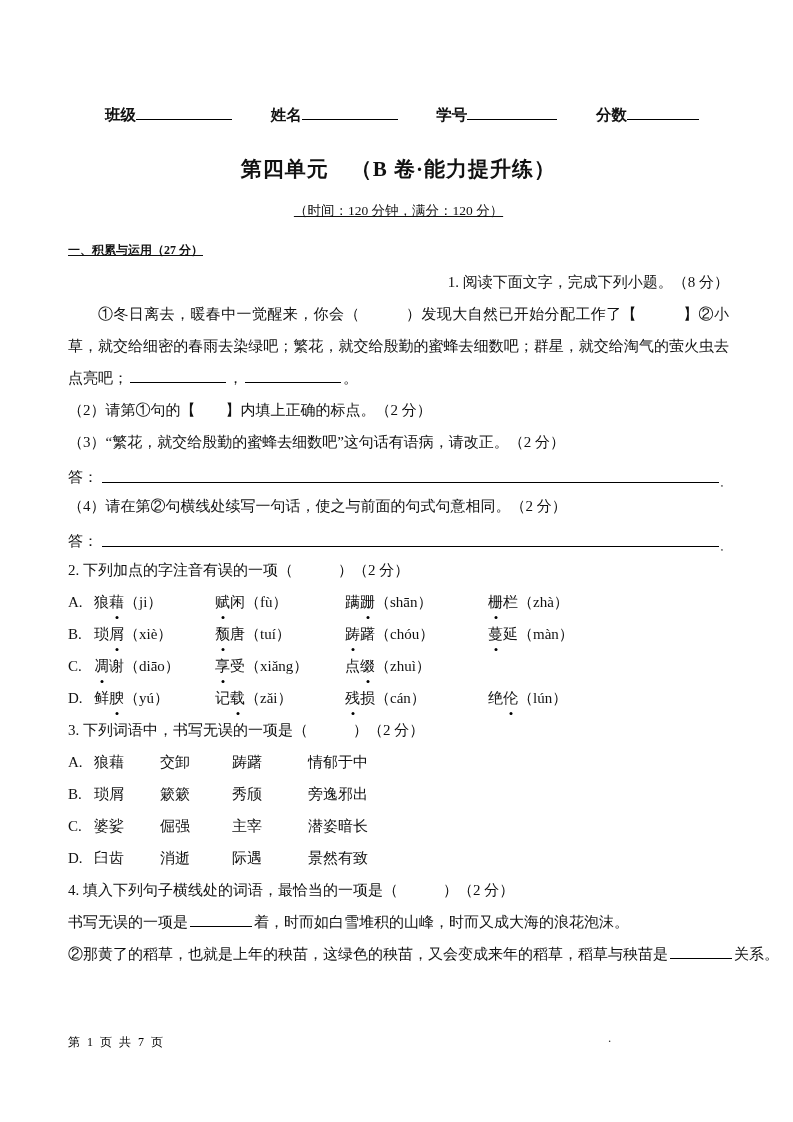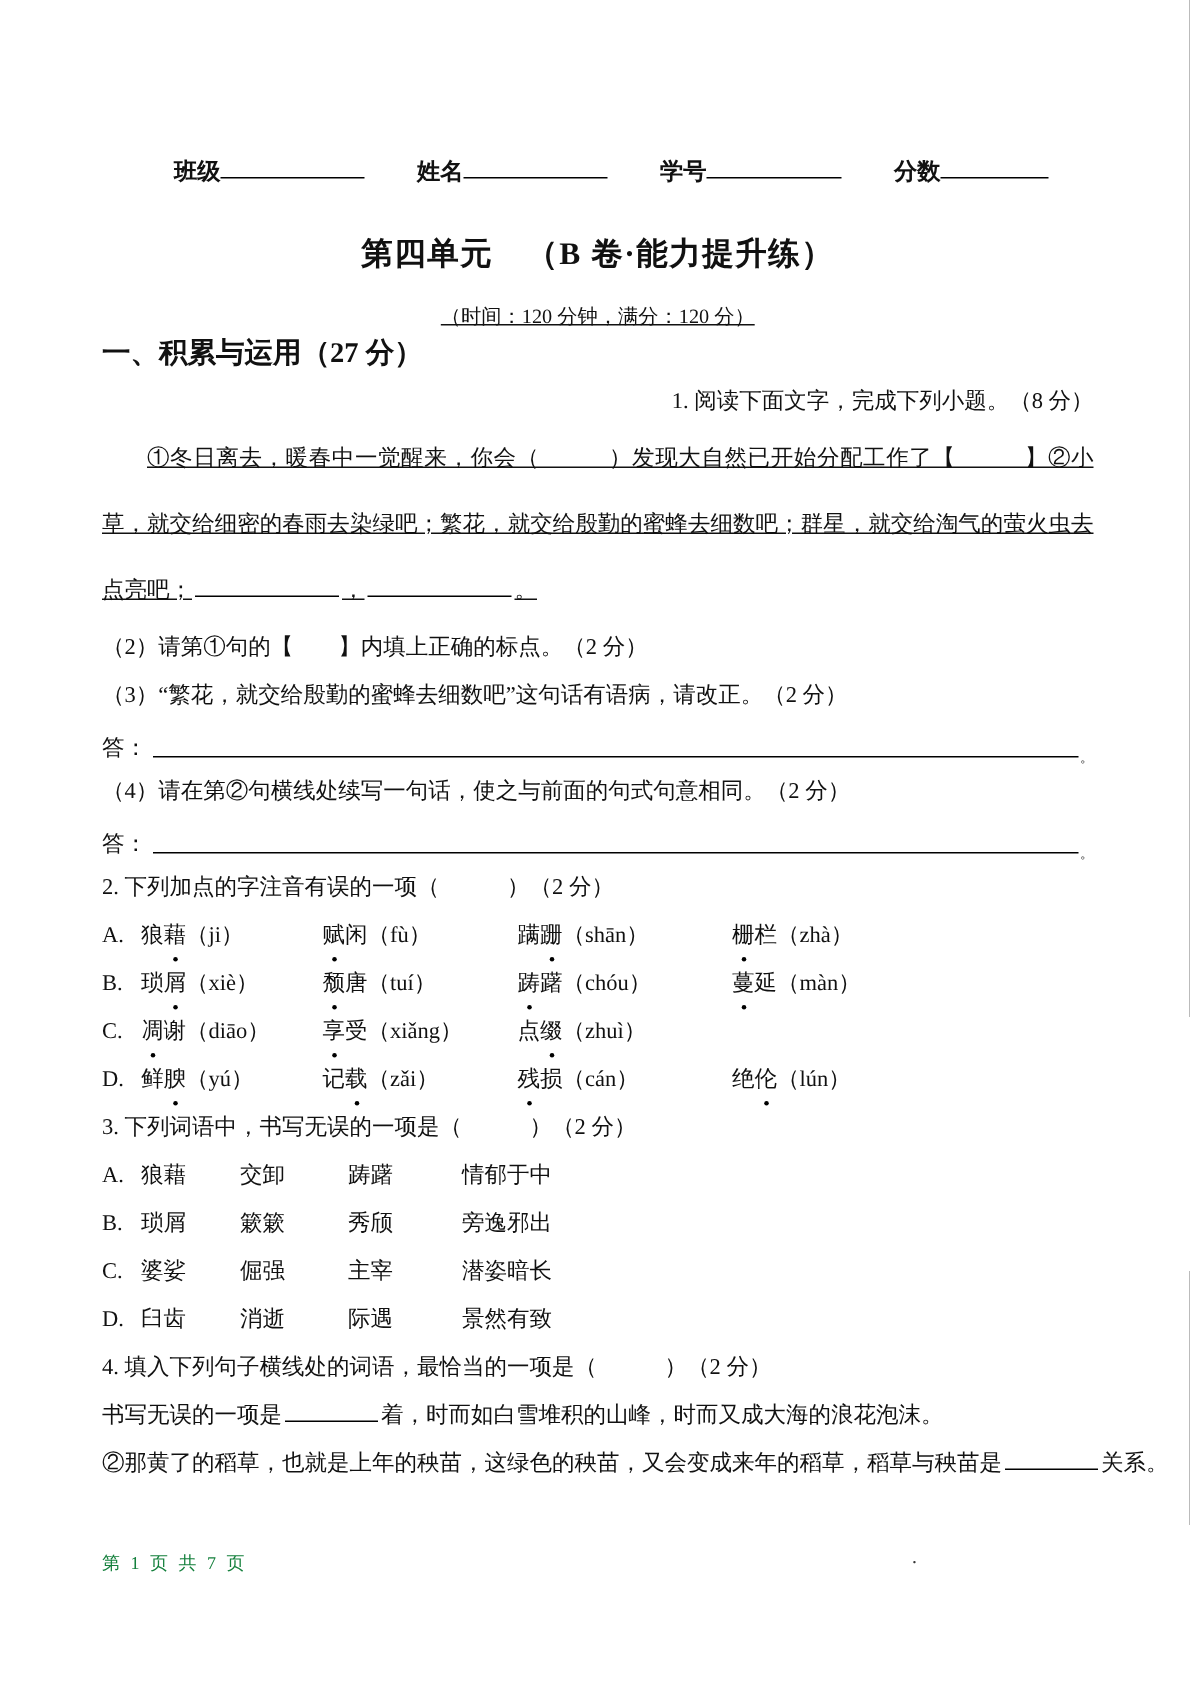--- a/index.html
+++ b/index.html
@@ -16,7 +16,7 @@
   
   .header-row{
     display:flex;justify-content:space-between;
-    margin:0 30px 0 48px;height:22px;line-height:22px;
+    margin:0 30px 0 37px;height:22px;line-height:22px;
     font-weight:bold;font-size:15.5px;
   }
   .header-field{white-space:nowrap;}

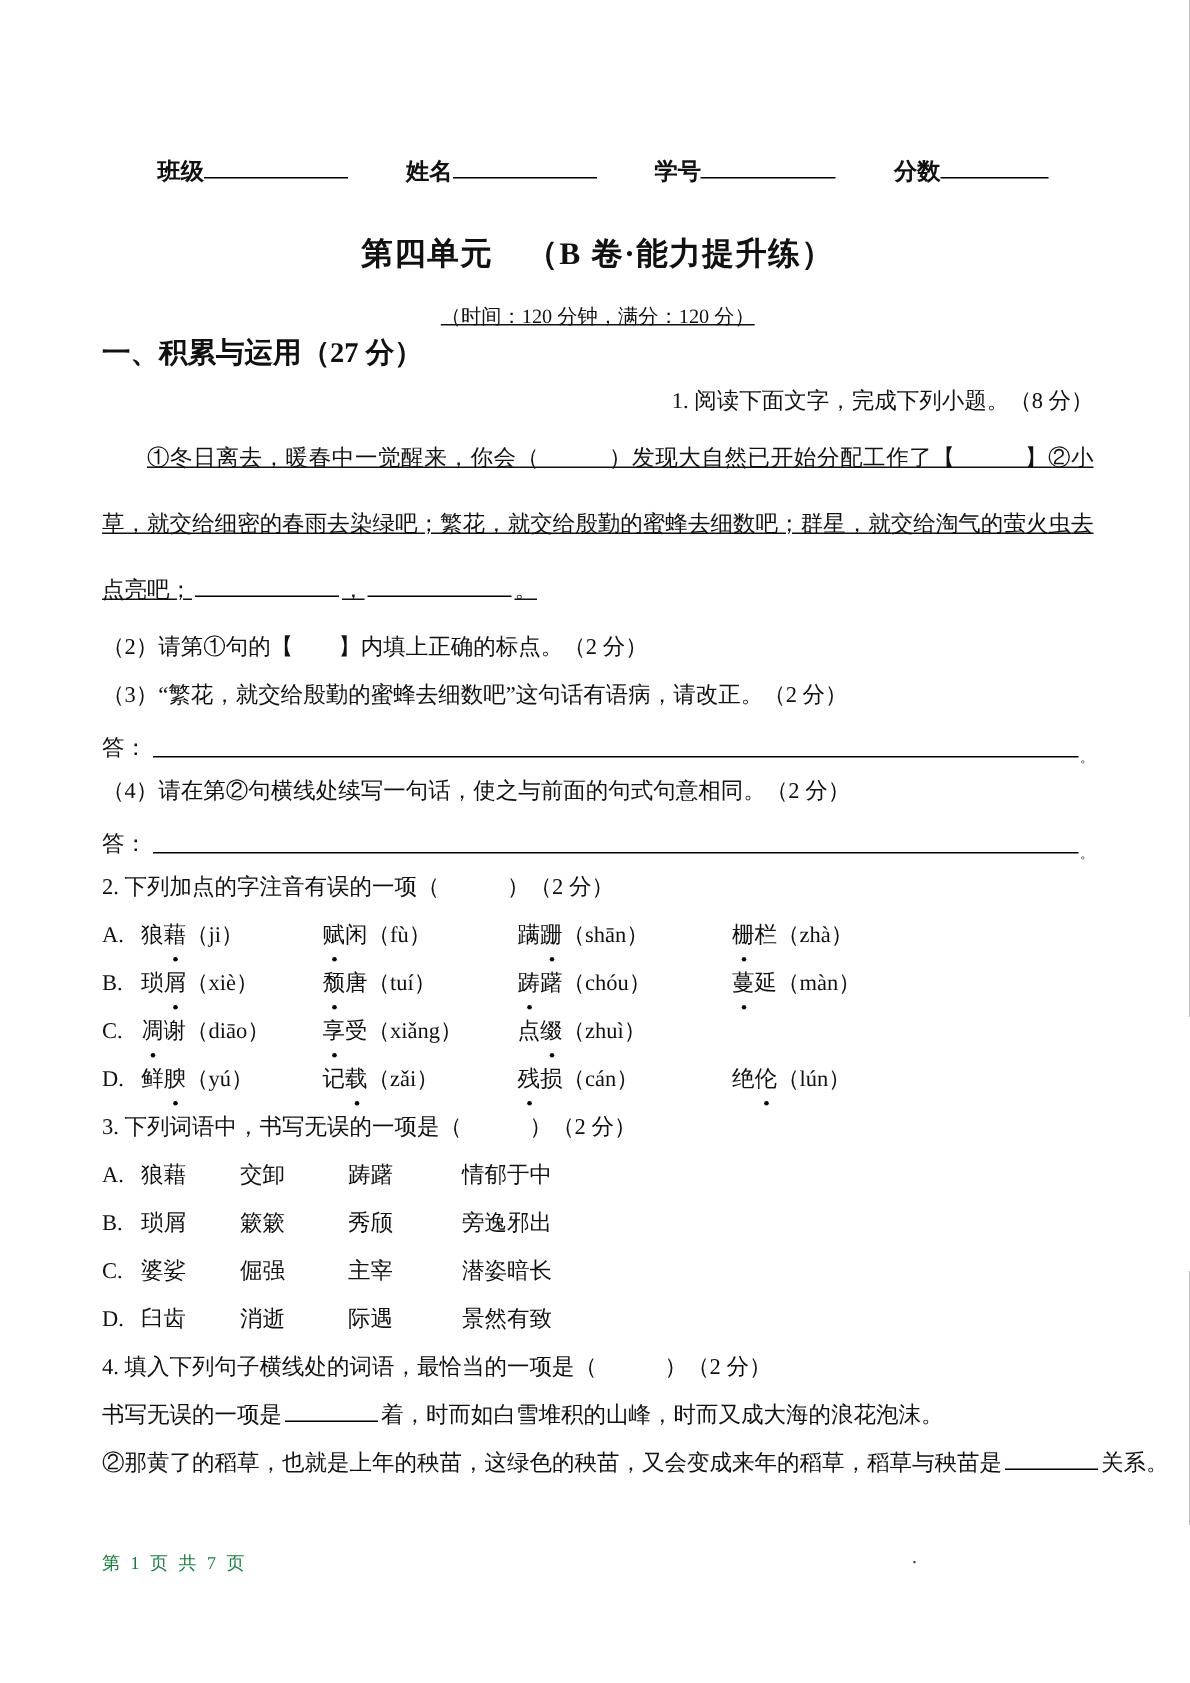--- a/index.html
+++ b/index.html
@@ -25,7 +25,7 @@
 
   .title{margin-top:28px;height:30px;line-height:30px;text-align:center;font-weight:bold;font-size:21px;letter-spacing:1px;}
   .subtitle{margin-top:16px;height:22px;line-height:22px;text-align:center;font-size:13.5px;text-decoration:underline;}
-  .section-heading{margin-top:4px;height:20px;line-height:20px;font-weight:bold;font-size:19px;}
+  .section-heading{margin-top:18px;height:20px;line-height:20px;font-weight:bold;font-size:12px;text-decoration:underline;}
 
   .line{height:32px;line-height:32px;white-space:nowrap;}
   .first-line{margin-top:6px;text-align:right;}

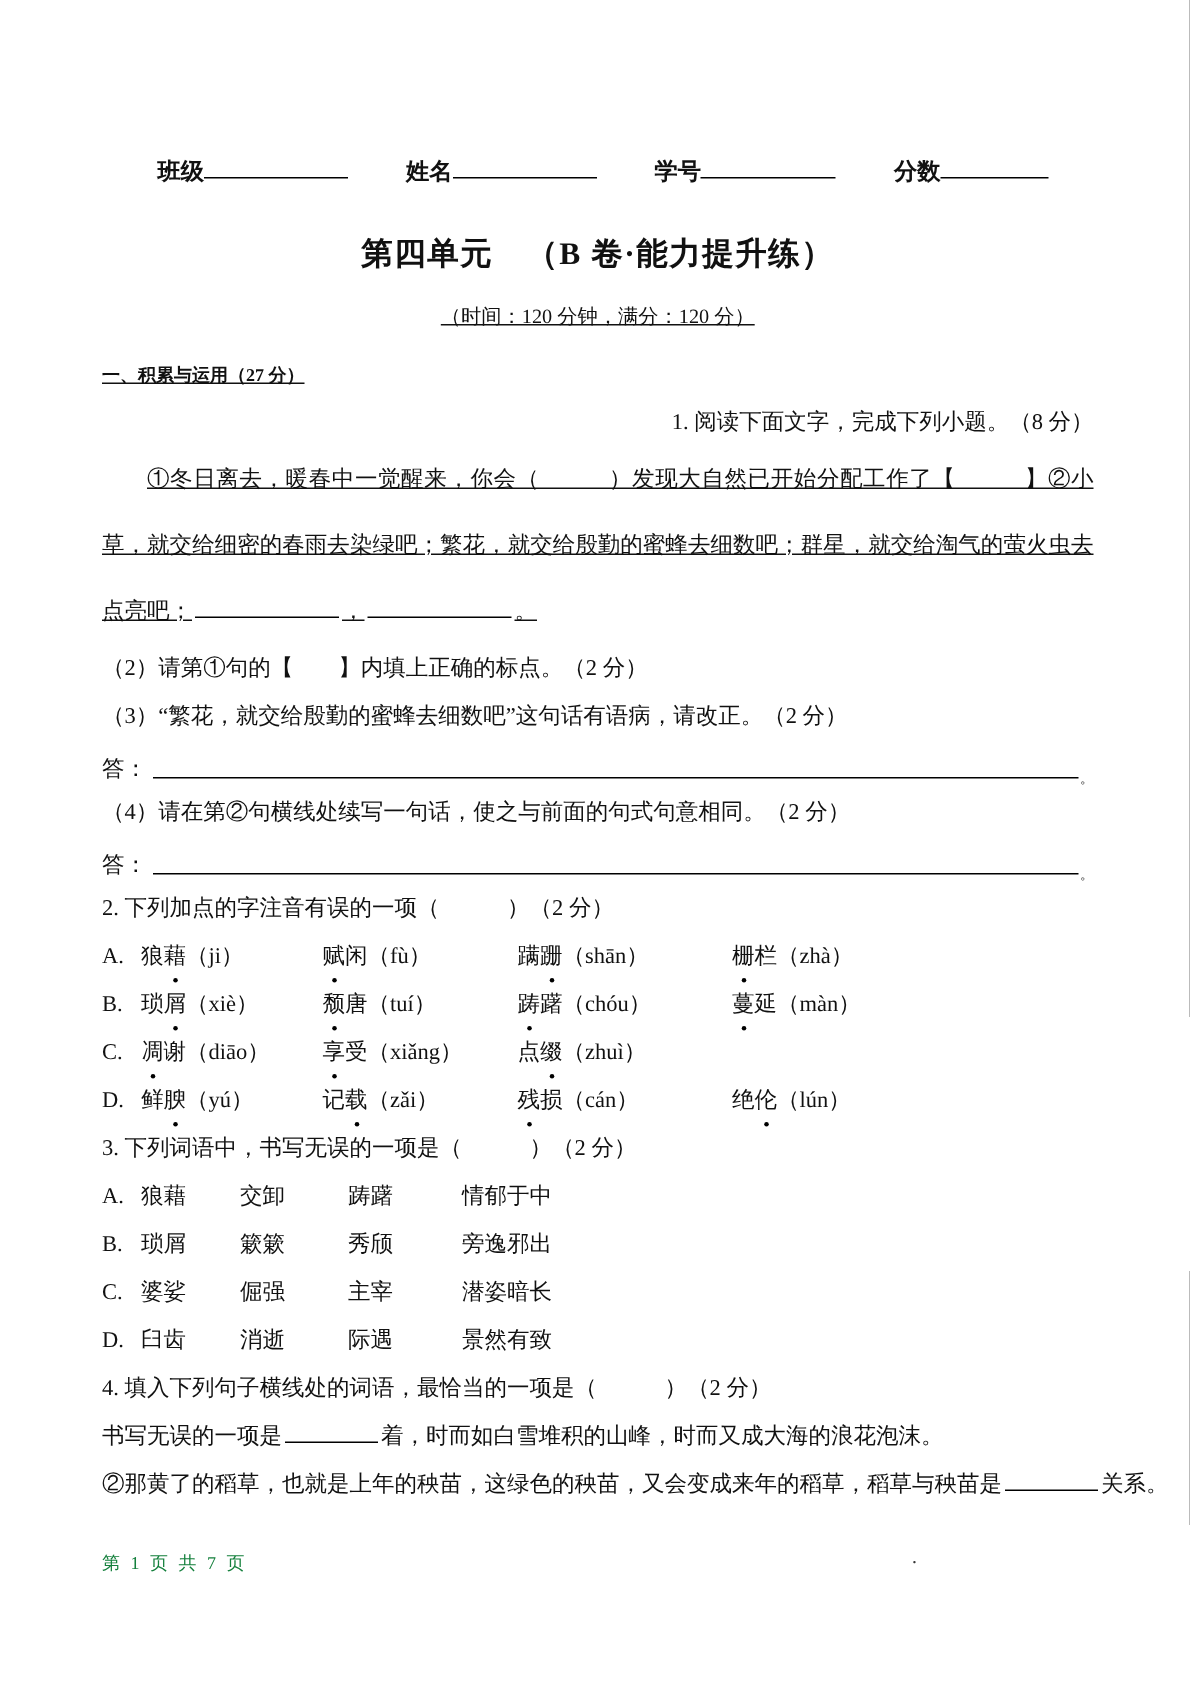--- a/index.html
+++ b/index.html
@@ -30,7 +30,7 @@
   .line{height:32px;line-height:32px;white-space:nowrap;}
   .first-line{margin-top:6px;text-align:right;}
 
-  .passage{line-height:44px;text-align:justify;text-indent:2em;text-decoration:underline;}
+  .passage{line-height:32px;text-align:justify;text-indent:2em;}
   .pblank{width:96px;margin:0 2px;}
   .q4blank{width:62px;margin:0 2px;}
 

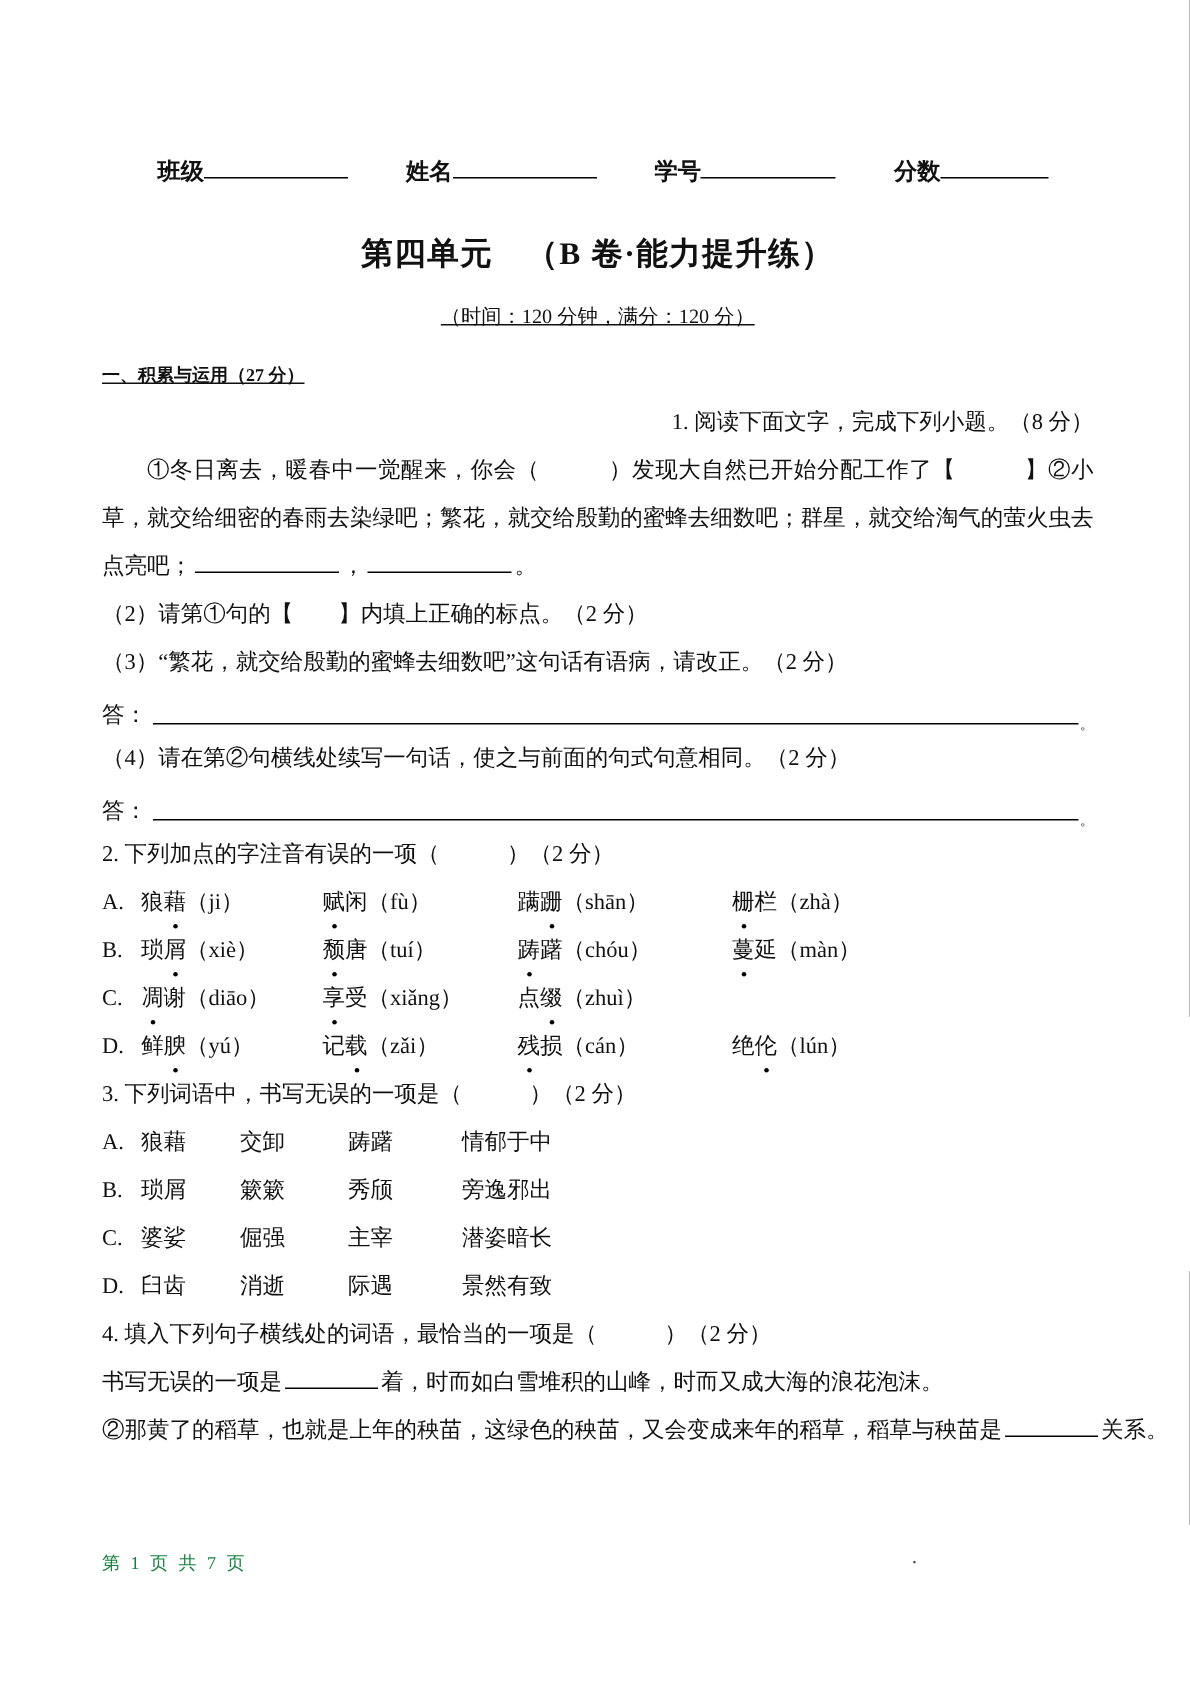--- a/index.html
+++ b/index.html
@@ -63,7 +63,7 @@
     transform:translateX(-50%);
   }
 
-  .footer{position:absolute;left:68px;top:1034px;font-size:12px;letter-spacing:2px;color:#15803d;}
+  .footer{position:absolute;left:68px;top:1034px;font-size:12px;letter-spacing:2px;color:#000000;}
   .stray-dot{position:absolute;left:608px;top:1030px;font-size:13px;color:#333;}
 </style>
 </head>

